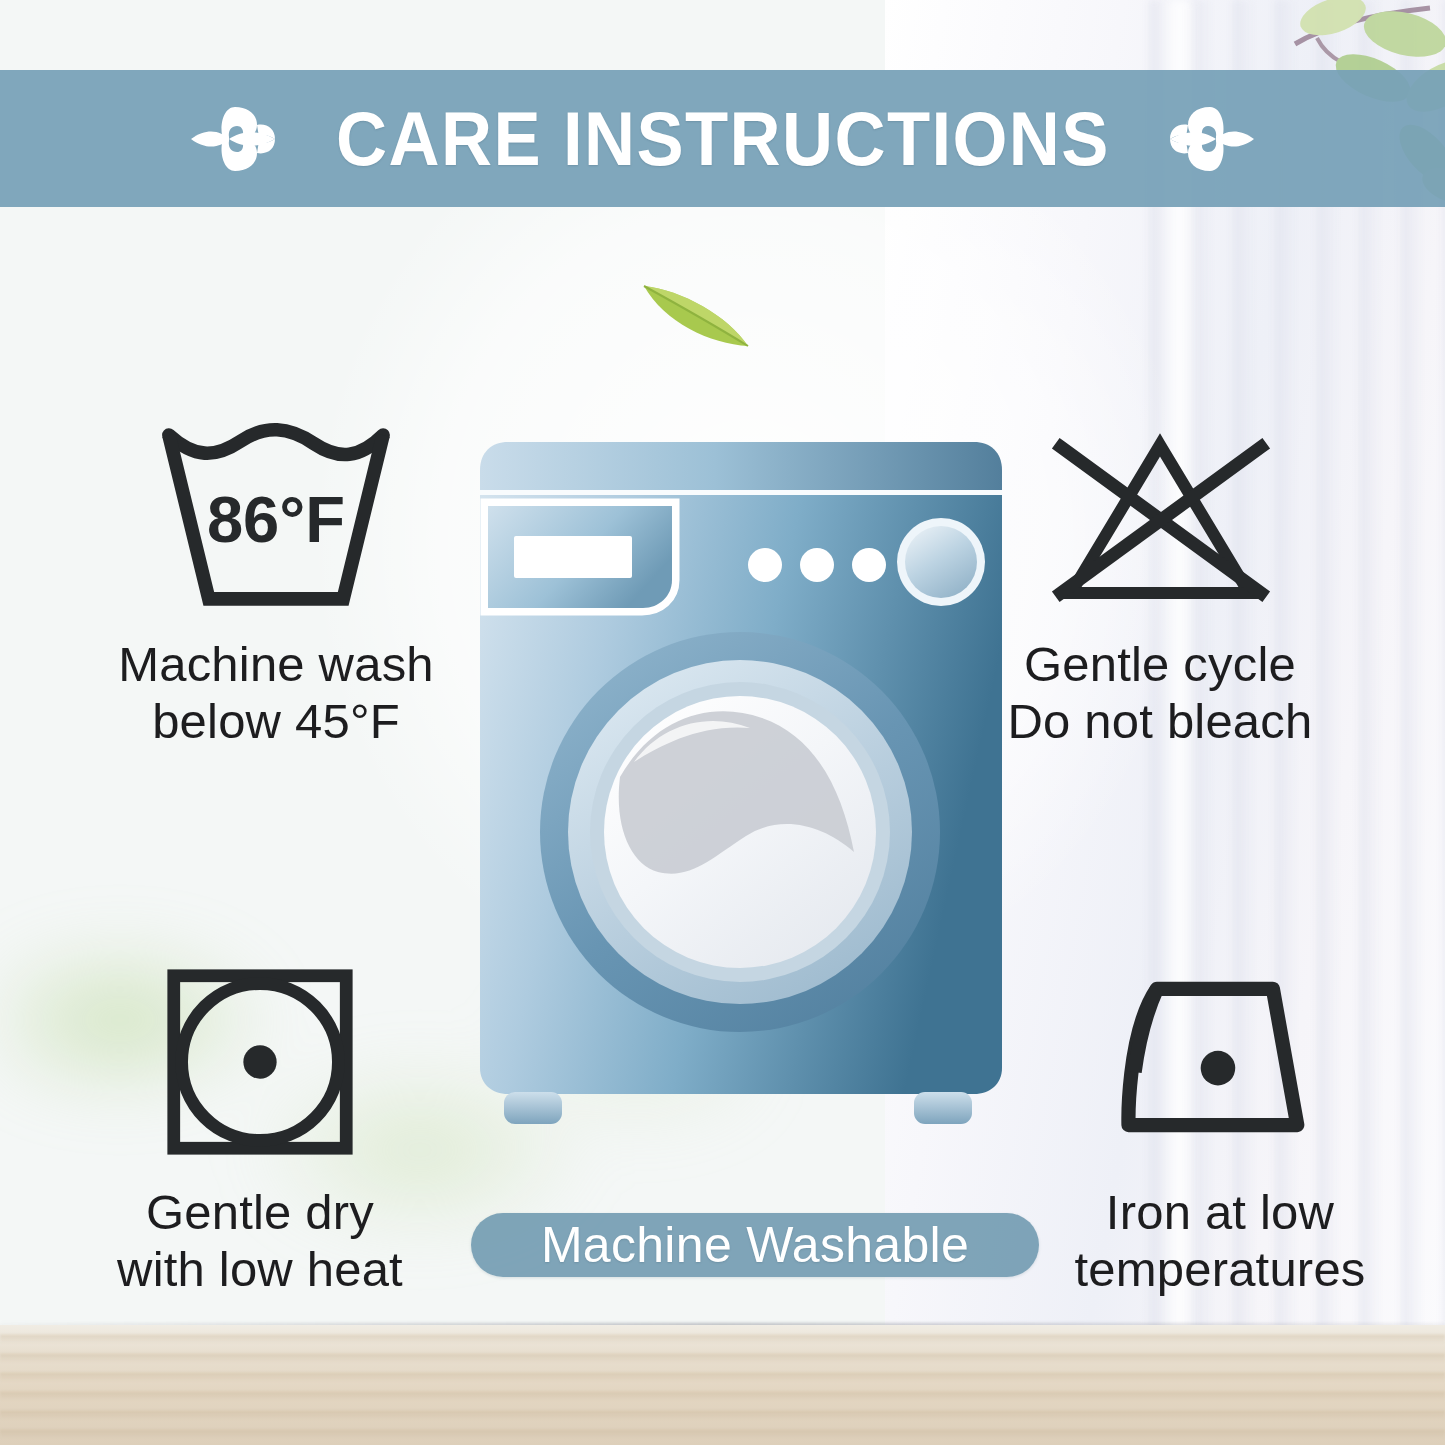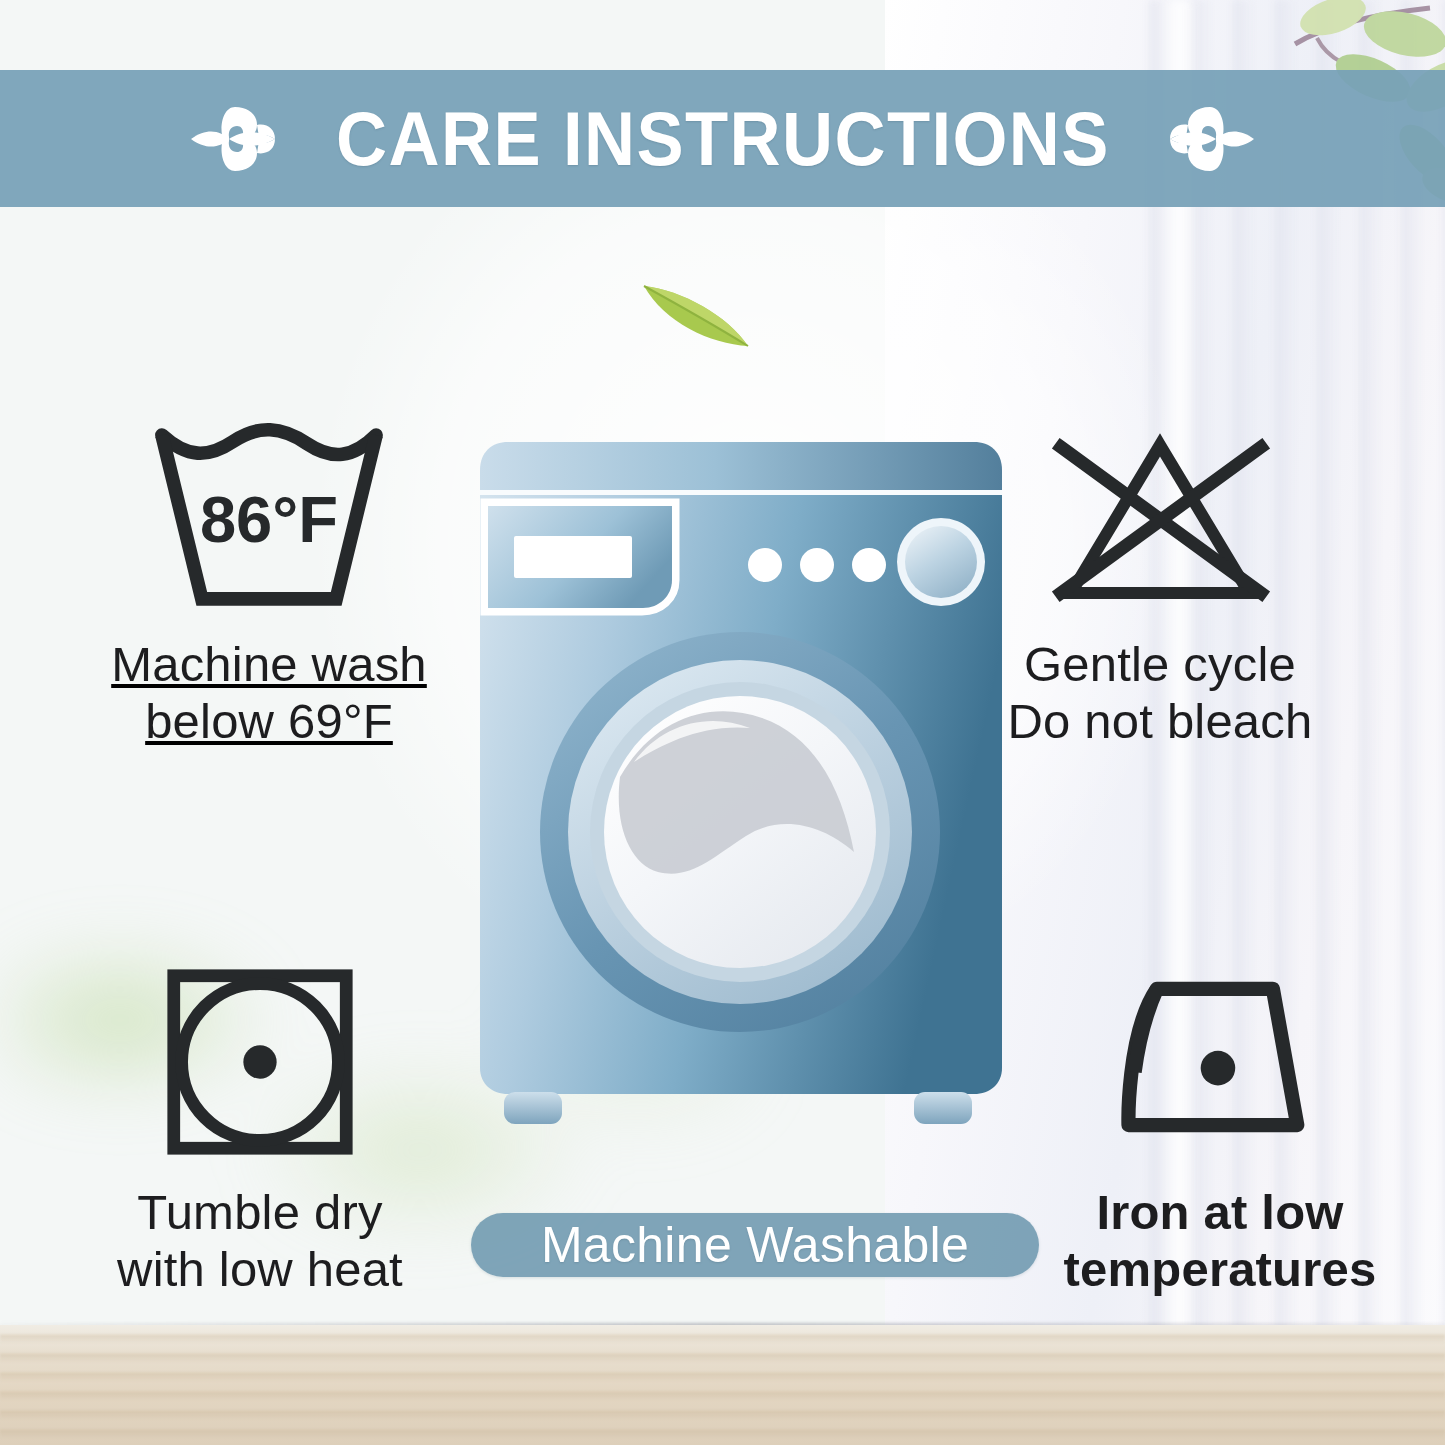--- a/index.html
+++ b/index.html
@@ -95,7 +95,7 @@
     color:#1d1d1f;font-size:49px;line-height:1.16;
     letter-spacing:.2px;white-space:pre-line;
   }
-  #sym-wash{left:39px;top:418px;width:460px;text-decoration:underline;}
+  #sym-wash{left:46px;top:418px;width:460px;}
   #sym-wash .glyph{height:200px;}
   #sym-wash .cap{margin-top:18px;}
 

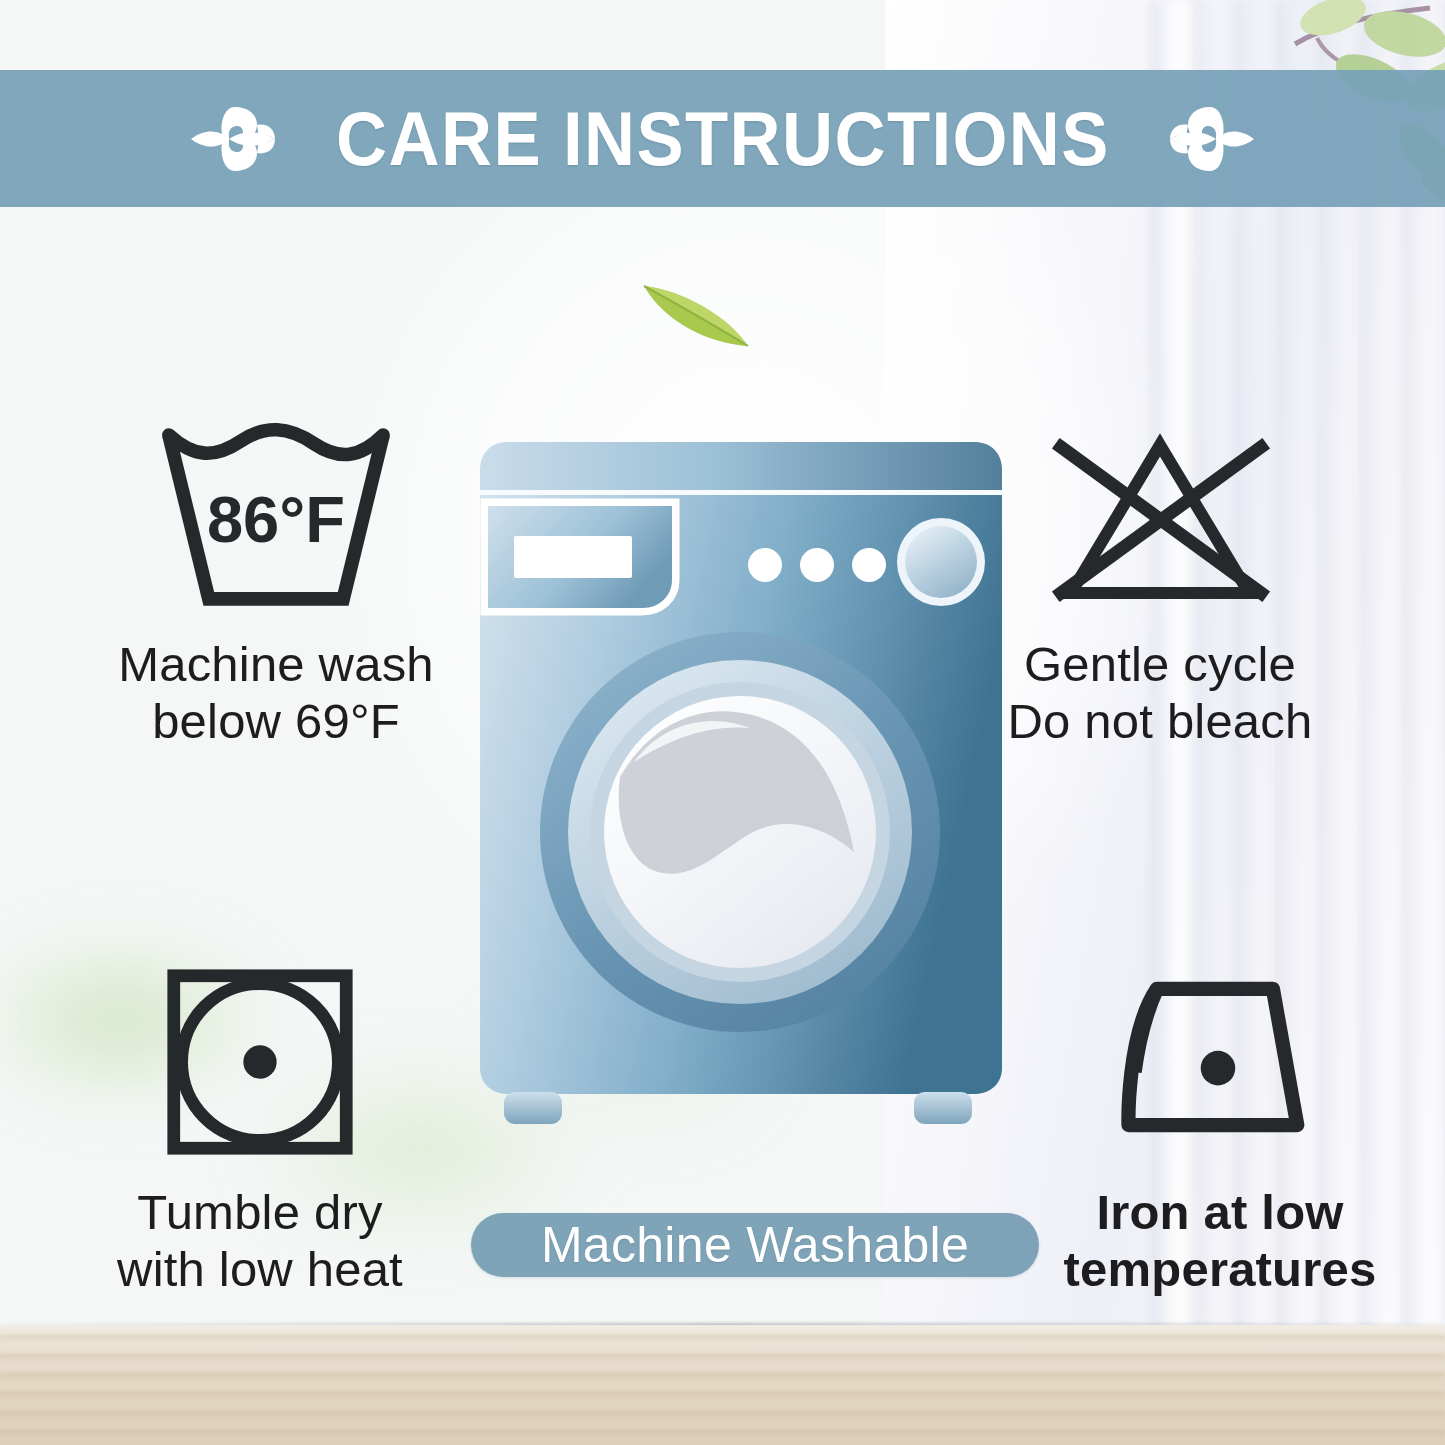--- a/index.html
+++ b/index.html
@@ -202,7 +202,7 @@
       </svg>
     </div>
     <div class="cap">Machine wash
-below 69°F</div>
+below 45°F</div>
   </div>
 
   <div class="sym" id="sym-bleach">

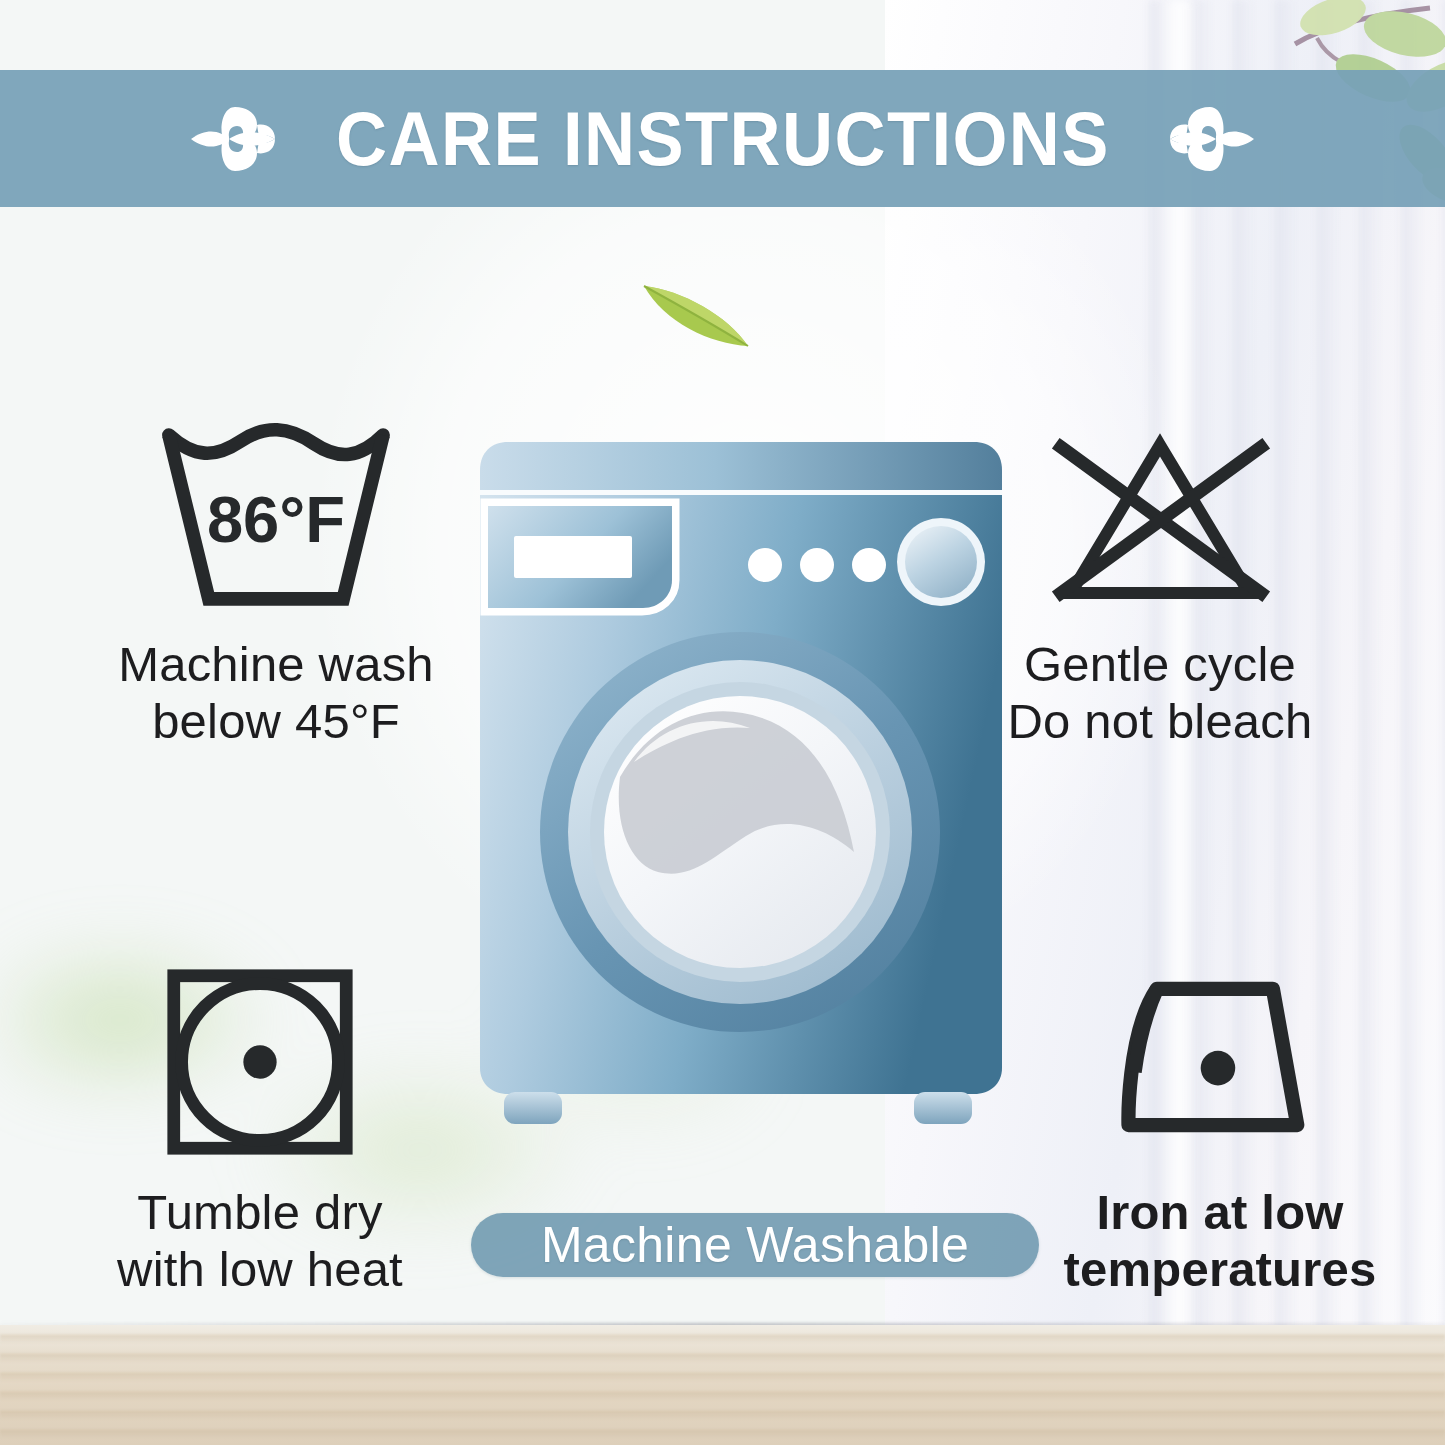--- a/index.html
+++ b/index.html
@@ -225,7 +225,7 @@
         <circle cx="100" cy="100" r="17" fill="#26292b"></circle>
       </svg>
     </div>
-    <div class="cap">Tumble dry
+    <div class="cap">Gentle dry
 with low heat</div>
   </div>
 

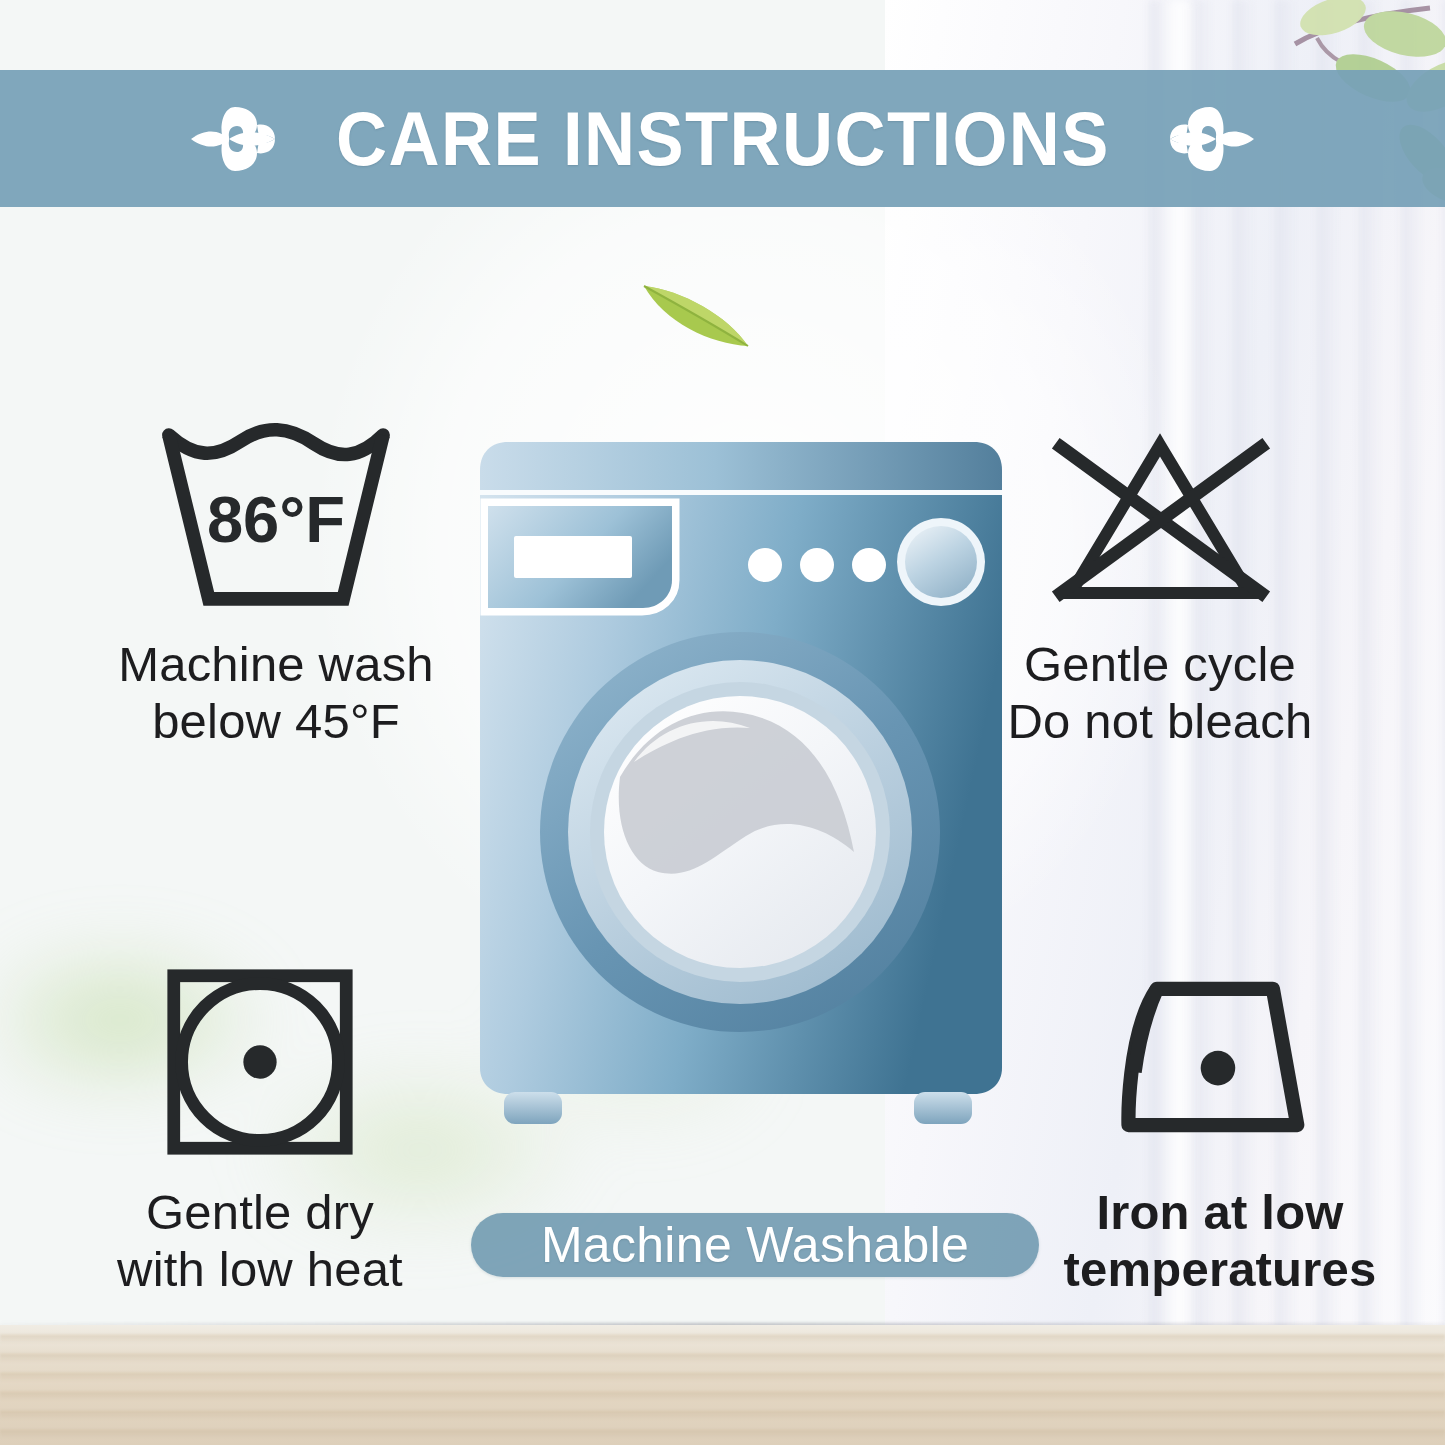--- a/index.html
+++ b/index.html
@@ -107,7 +107,7 @@
   #sym-dry .glyph{height:200px;}
   #sym-dry .cap{margin-top:22px;}
 
-  #sym-iron{left:1000px;top:962px;width:440px;font-weight:bold;}
+  #sym-iron{left:1000px;top:962px;width:440px;}
   #sym-iron .glyph{height:200px;}
   #sym-iron .cap{margin-top:22px;}
 

